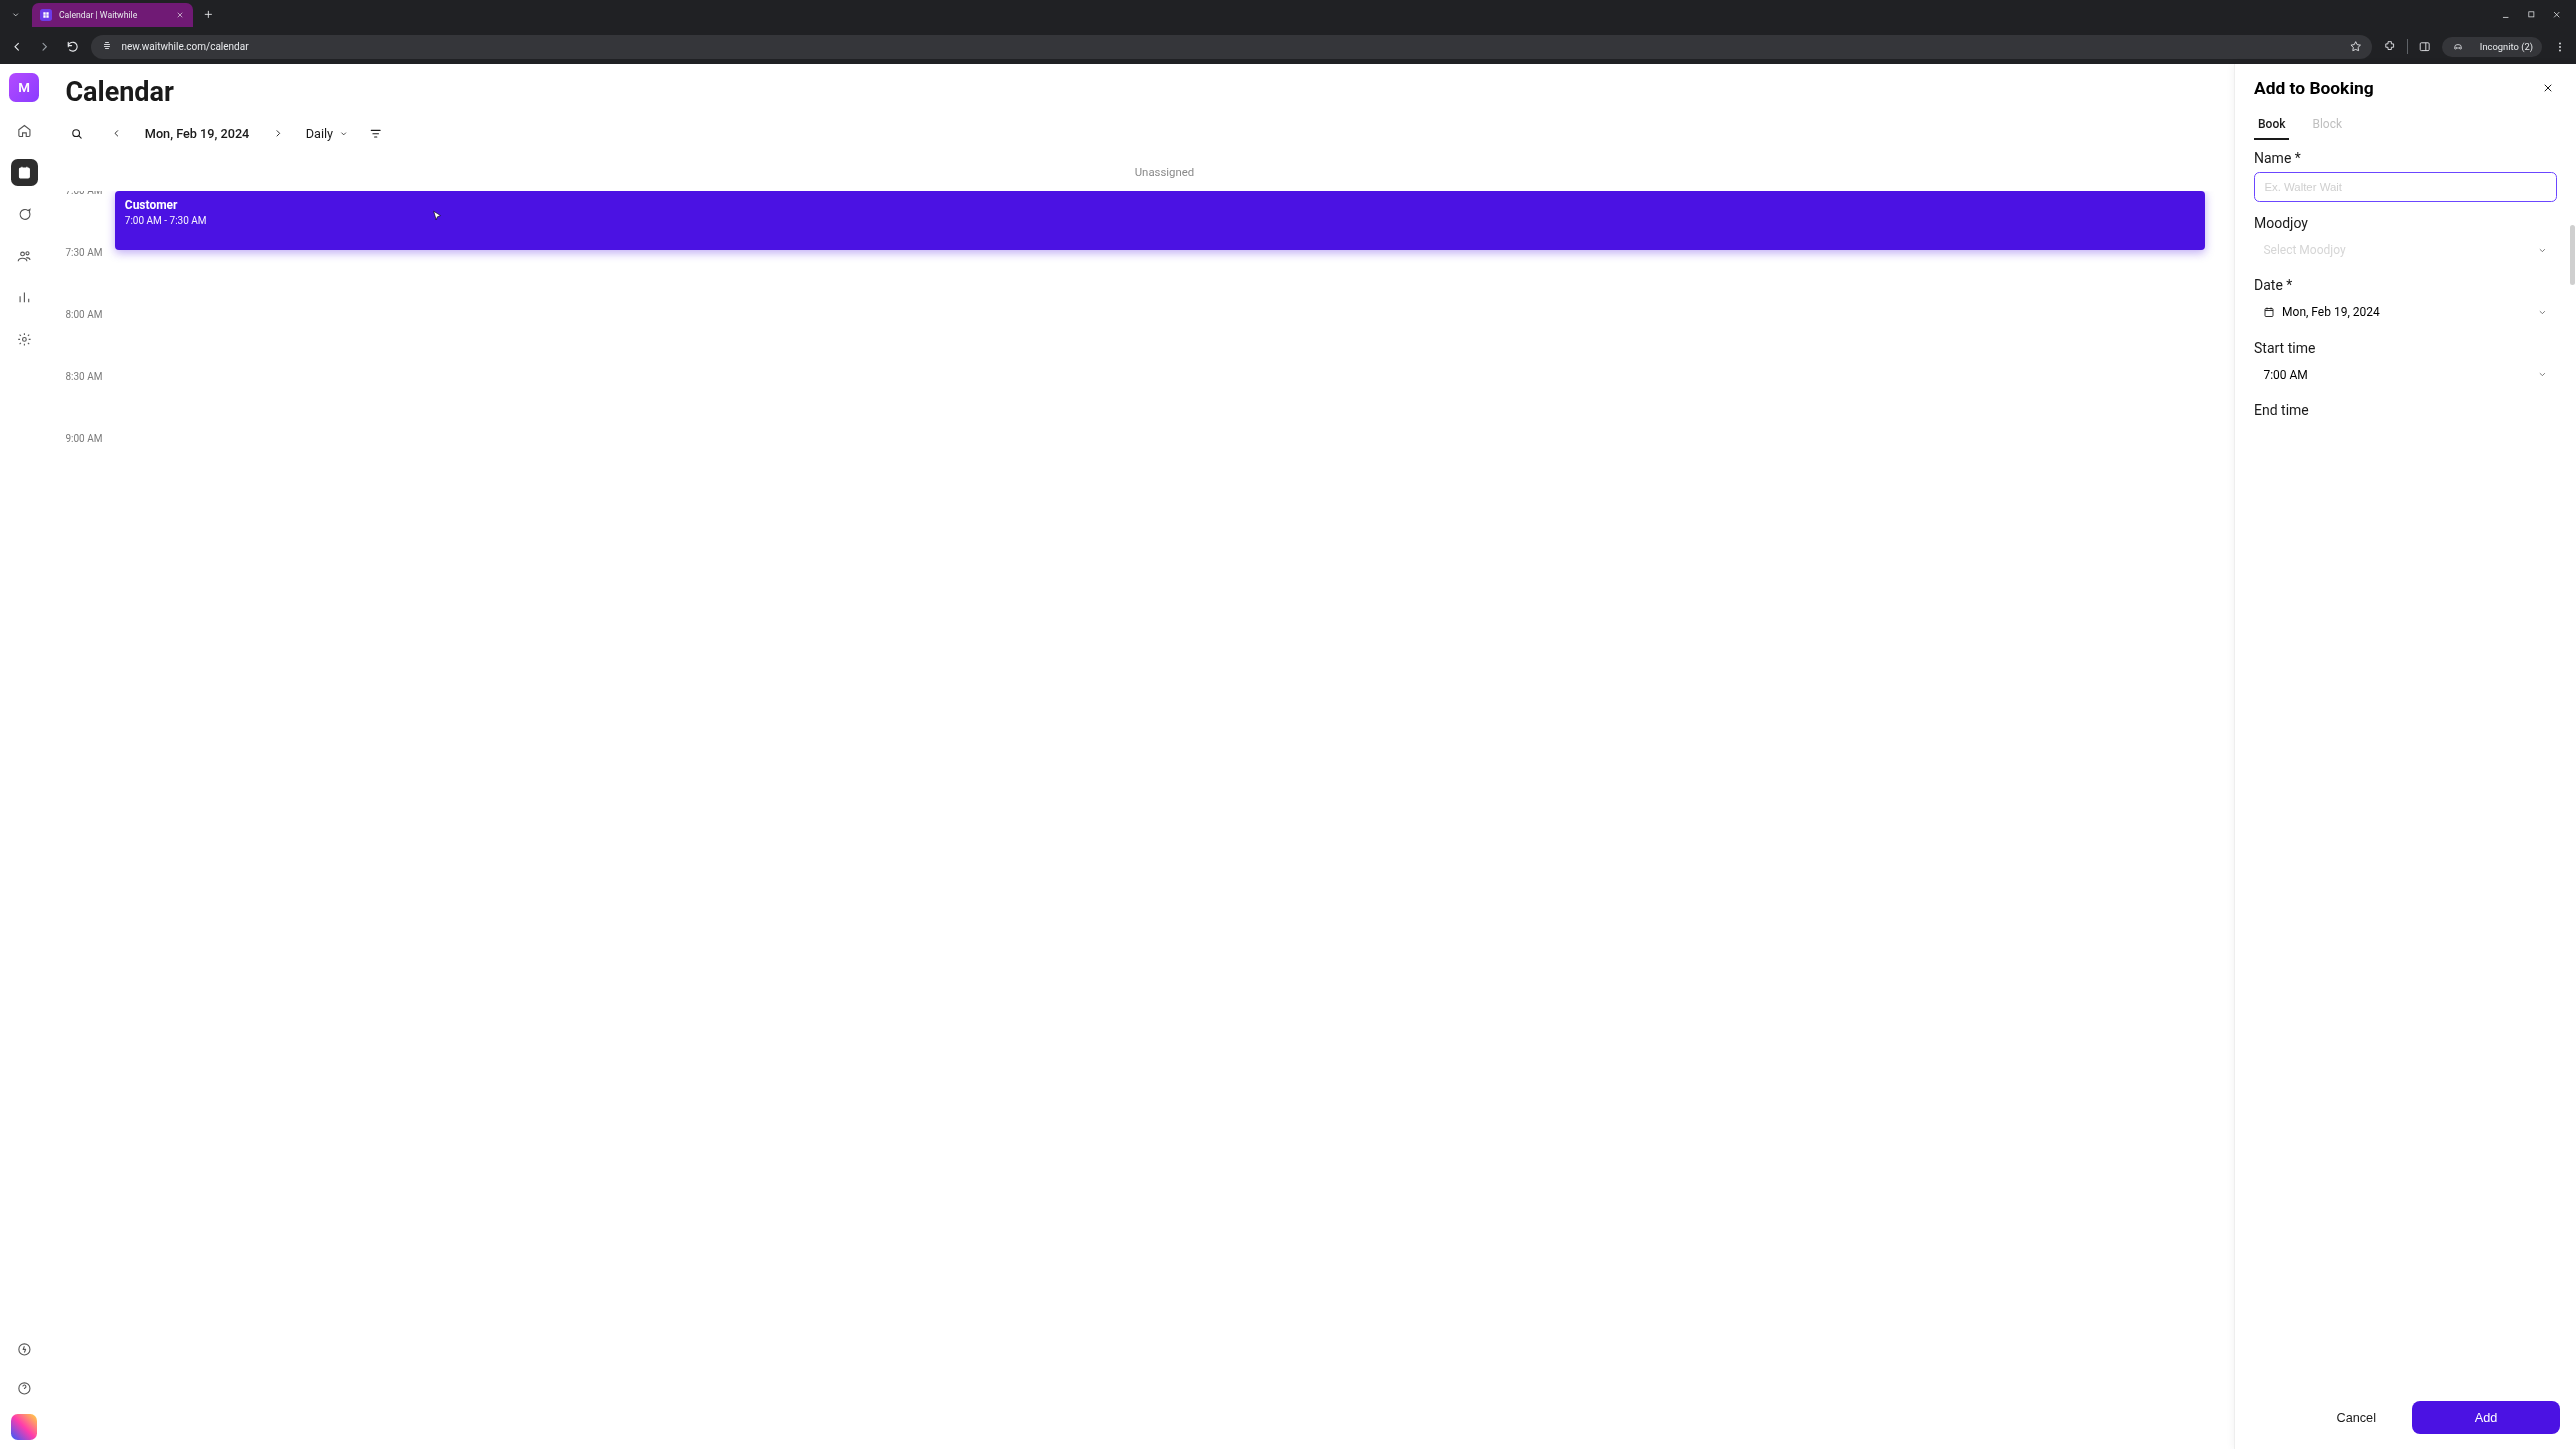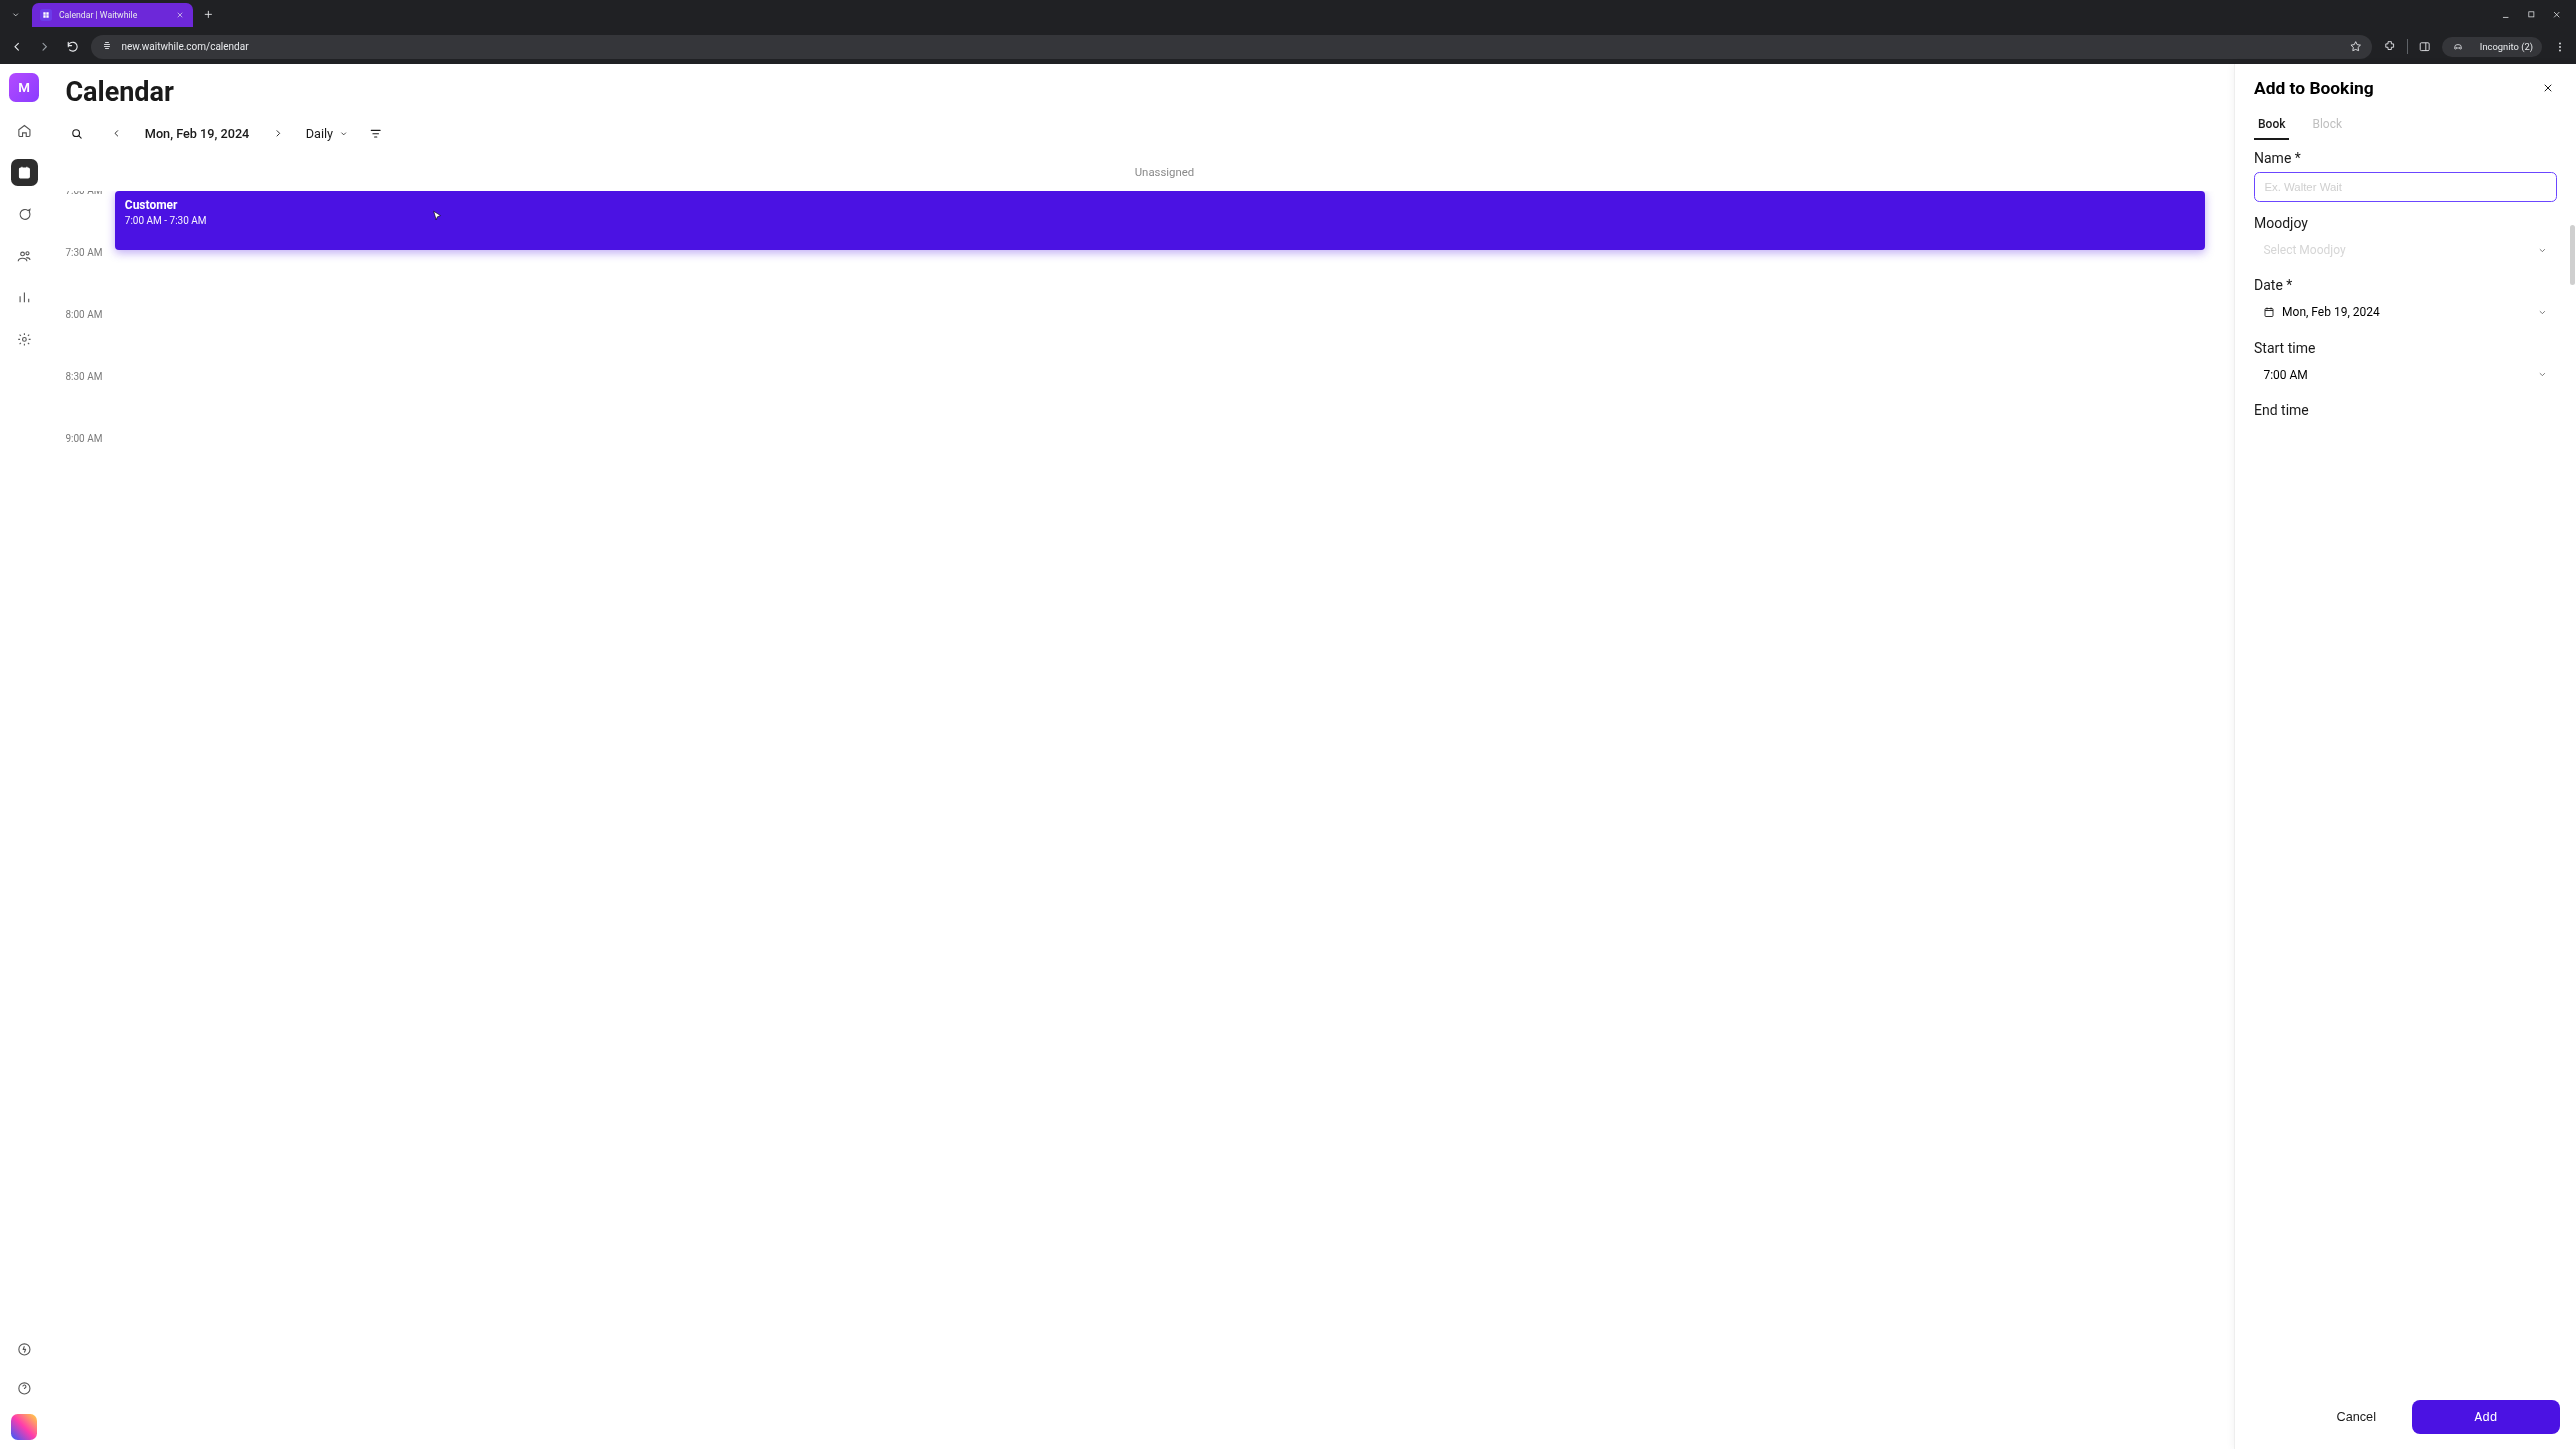--- a/index.html
+++ b/index.html
@@ -10,7 +10,7 @@
   .browser-chrome { background: #202124; color: #e8eaed; display: flex; flex-direction: column; }
   .tab-strip { display: flex; align-items: center; height: 29.5px; padding: 0 5.4px; gap: 5.4px; }
   .tab-dropdown { width: 21.5px; height: 21.5px; display:flex; align-items:center; justify-content:center; border-radius:4px;}
-  .tab { display: flex; align-items: center; gap: 6.7px; background: #6d28d9; border-radius: 6.7px 6.7px 0 0; padding: 5.4px 8px; height: 24px; min-width: 161px; }
+  .tab { display: flex; align-items: center; gap: 6.7px; background: #701a75; border-radius: 6.7px 6.7px 0 0; padding: 5.4px 8px; height: 24px; min-width: 161px; }
   .tab .favicon { width: 12px; height: 12px; background: #6c3ce9; border-radius: 2.7px; display:flex; align-items:center; justify-content:center; }
   .tab .favicon svg { width: 8px; height: 8px; fill: #fff; }
   .tab .title { font-size: 8.7px; color: #e8eaed; flex:1; }

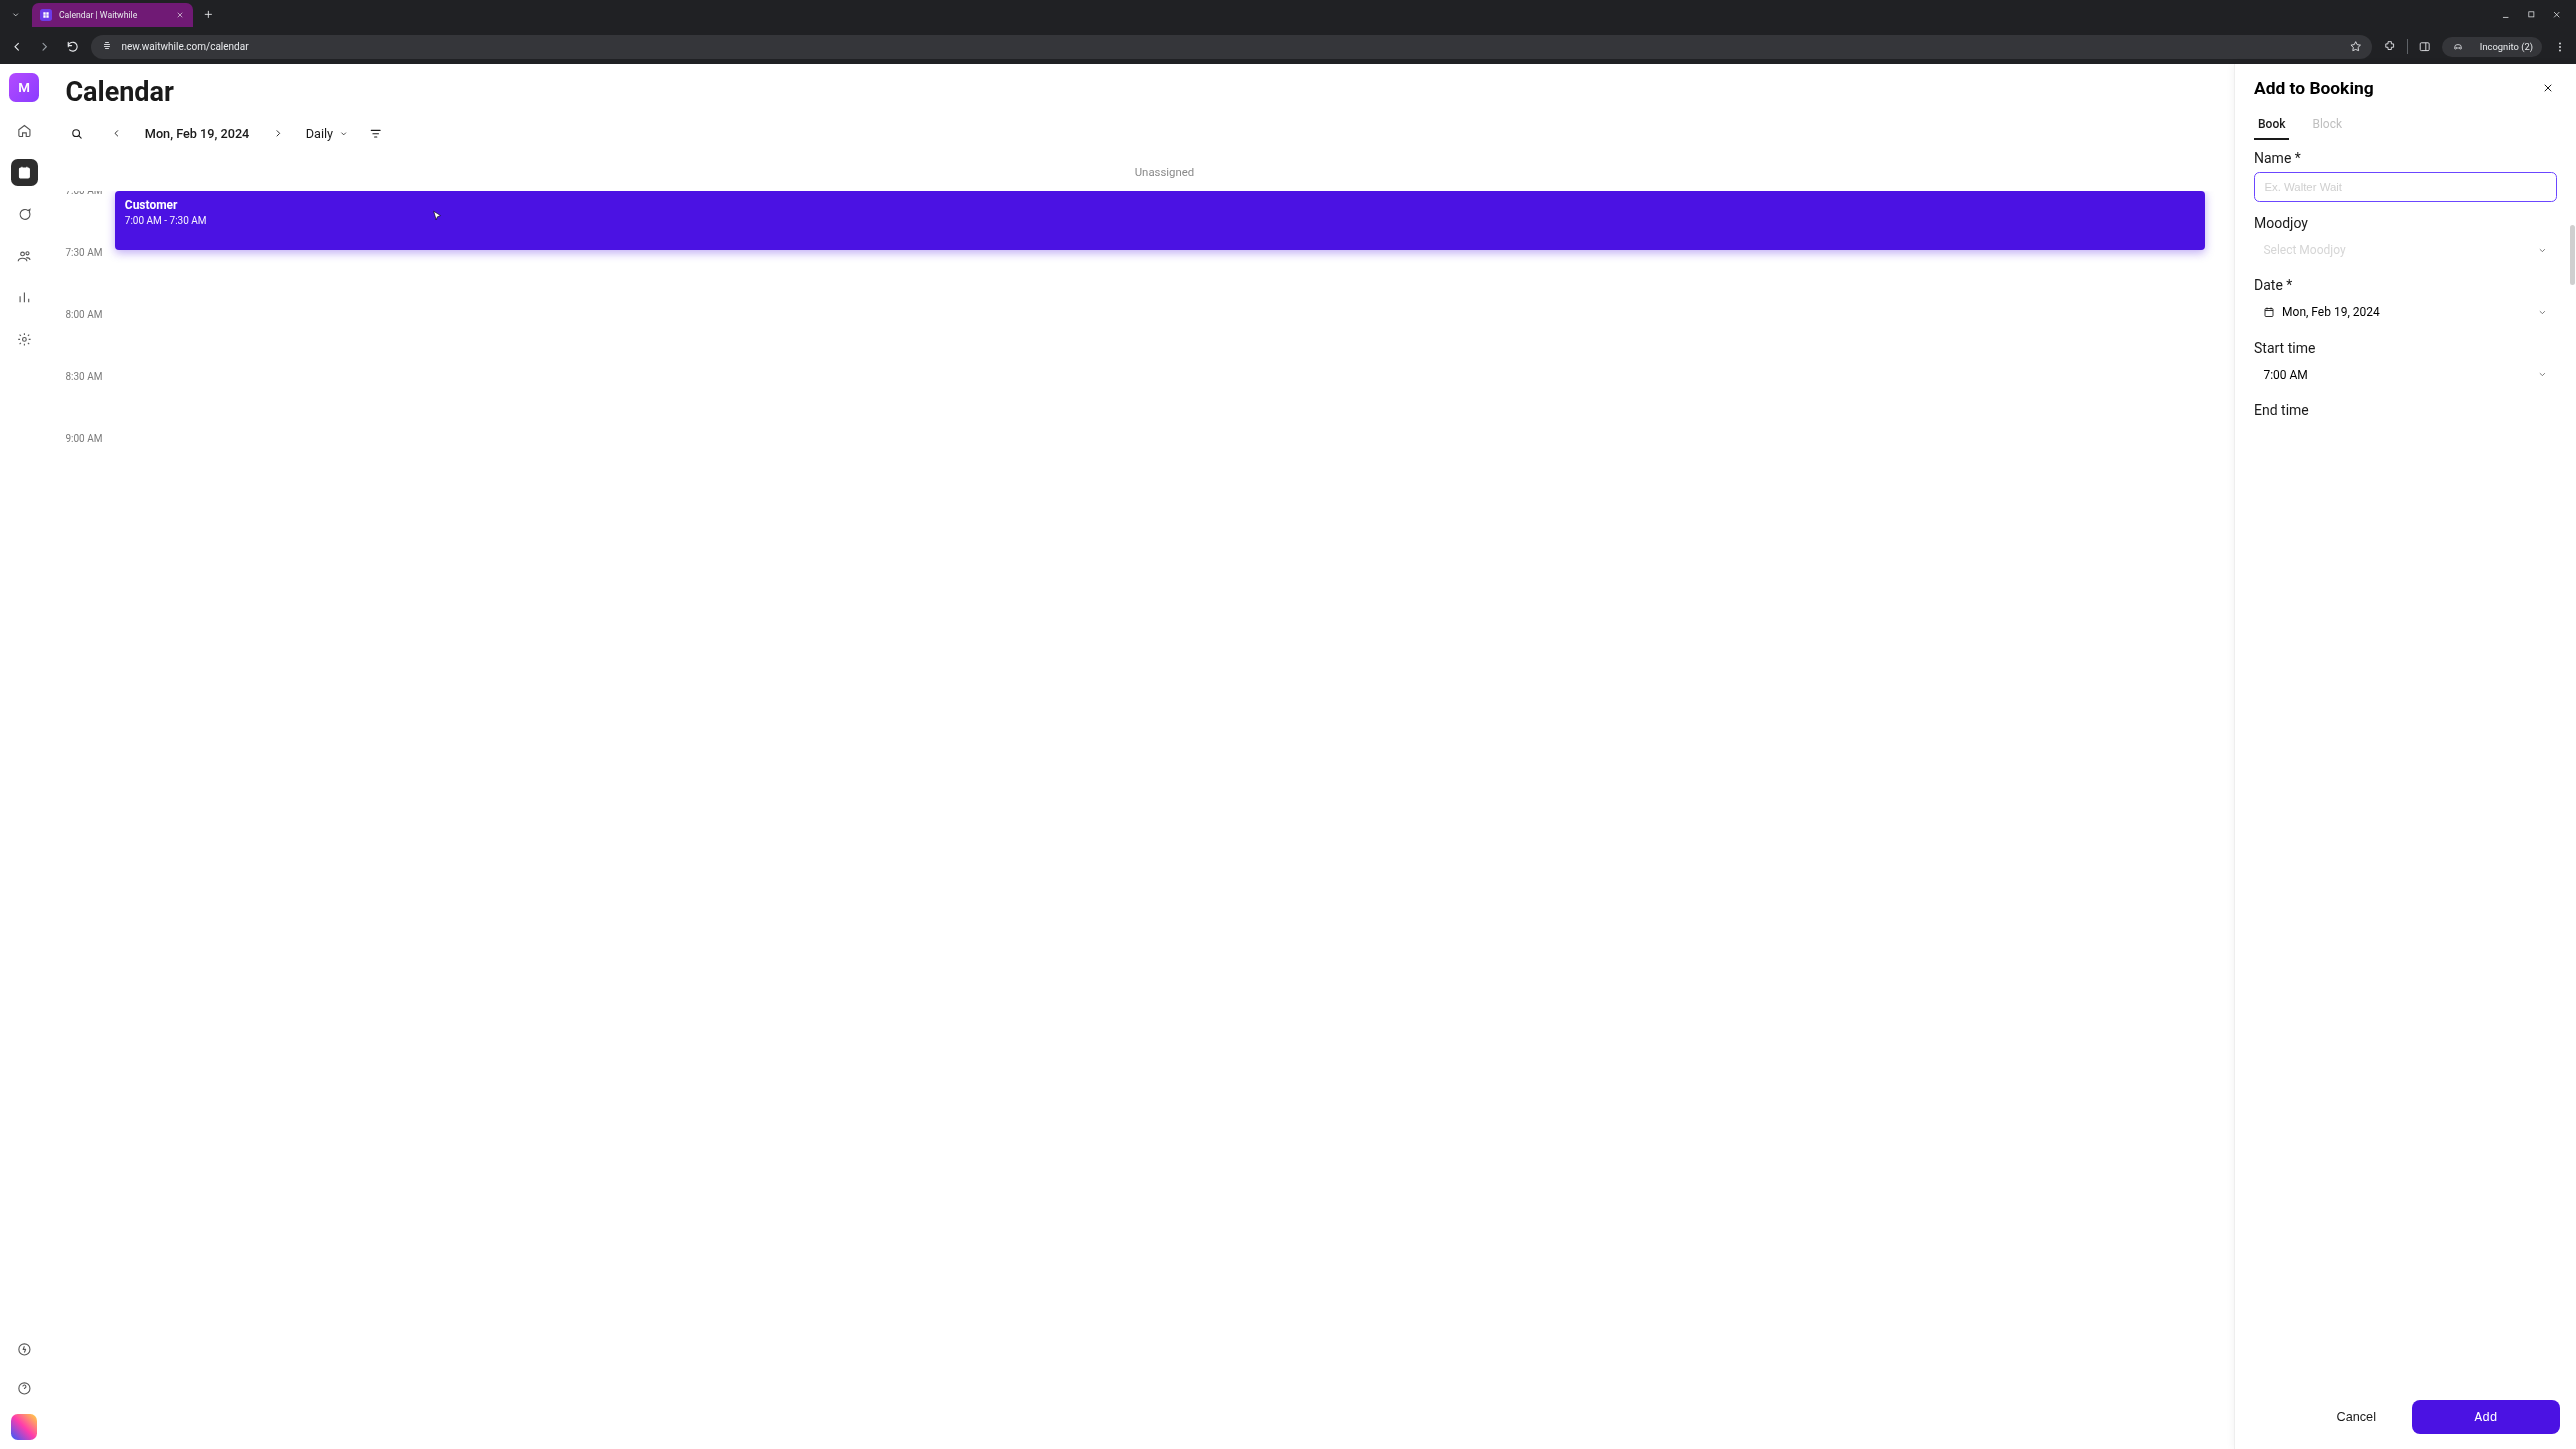--- a/index.html
+++ b/index.html
@@ -92,7 +92,7 @@
   .panel-footer { display:flex; gap: 12px; padding: 12px 16px 14.8px 16px; align-items:center; justify-content:flex-end; border-top: 0; }
   .btn { border:none; border-radius: 8px; padding: 9.4px 24px; font-size:12.7px; cursor:pointer; }
   .btn.secondary { background:transparent; color:#1a1a1a; }
-  .btn.primary { background:#4b12e3; color:#fff; min-width: 148px; font-family: Liberation Mono, monospace; }
+  .btn.primary { background:#4b12e3; color:#fff; min-width: 148px; }
 
   
   .outer-scrollbar { position:absolute; right:0; top:161px; width:6.7px; height: 322px; }

